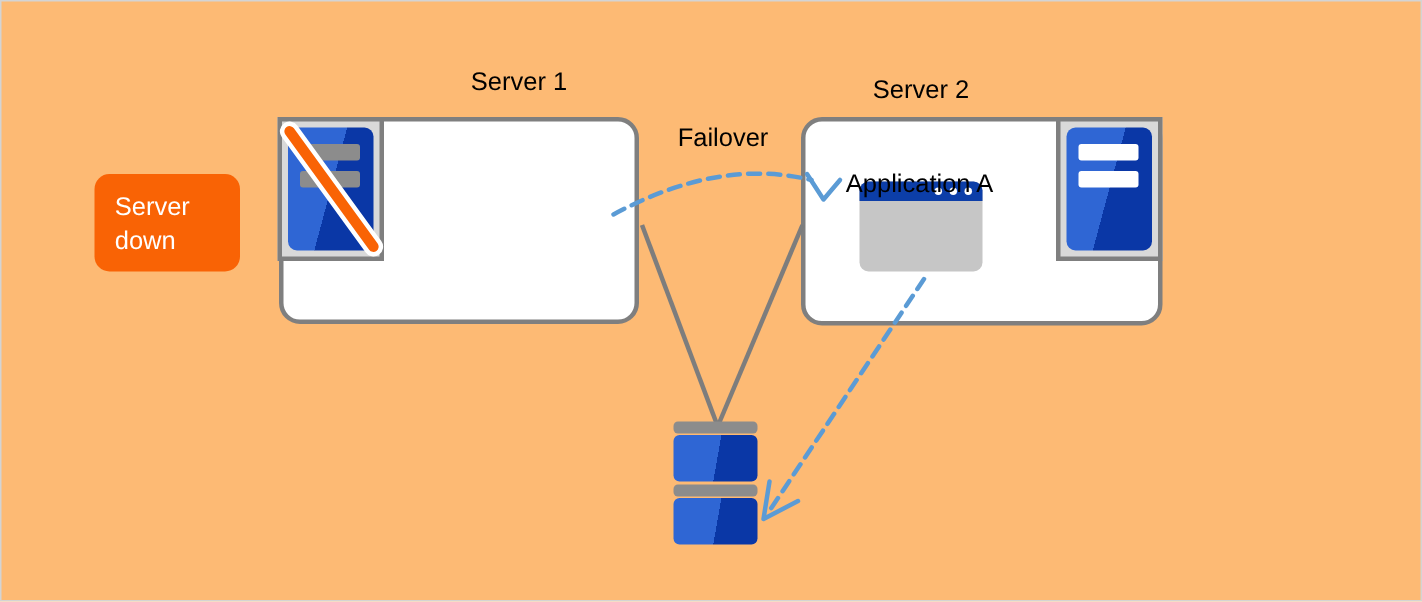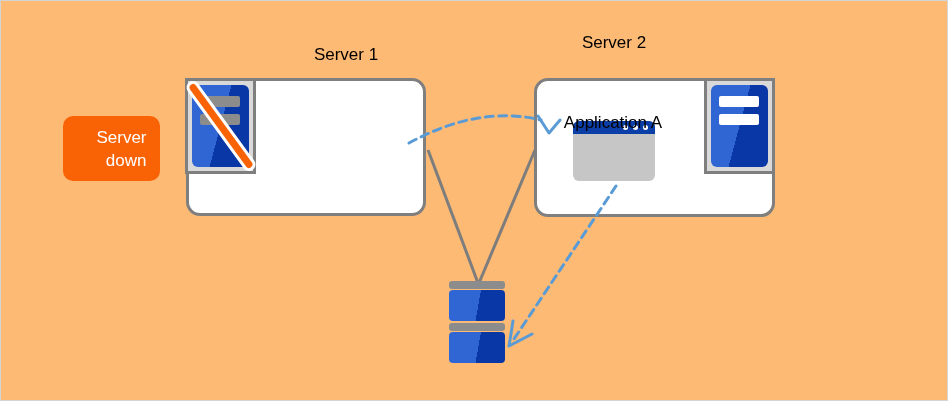--- a/index.html
+++ b/index.html
@@ -21,7 +21,7 @@
     text-align:center;white-space:nowrap;z-index:4;
   }
   #server1-label{left:285px;top:44px;width:120px;}
-  #server2-label{left:553px;top:32px;width:120px;}
+  #server2-label{left:553px;top:49px;width:120px;}
   #failover-label{left:421px;top:81px;width:120px;}
   #application-label{left:552px;top:112px;width:120px;}
   #shareddisk-label{left:417px;top:369px;width:120px;}

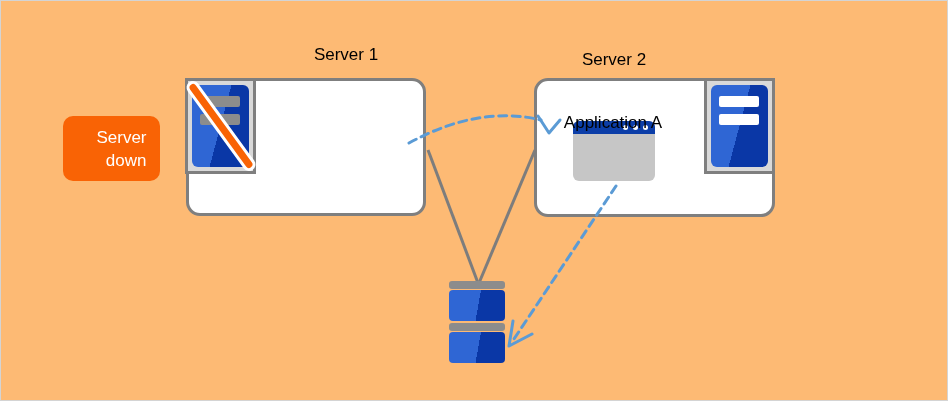--- a/index.html
+++ b/index.html
@@ -100,6 +100,7 @@
 
   <div id="server1-label" class="lbl">Server 1</div>
   <div id="server2-label" class="lbl">Server 2</div>
+  <div id="failover-label" class="lbl">Failover</div>
   <div id="application-label" class="lbl">Application A</div>
 
   <div id="server-down-badge" class="abs">

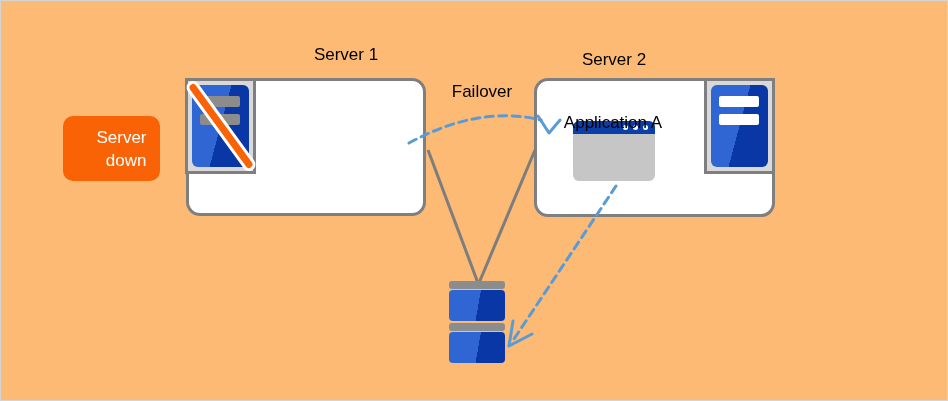--- a/index.html
+++ b/index.html
@@ -29,7 +29,7 @@
   #server-down-badge{
     left:62px;top:115px;width:97px;height:65px;background:var(--accent-orange);
     border-radius:10px;display:flex;align-items:center;justify-content:center;
-    text-align:right;color:#fff;font-size:17px;line-height:23px;z-index:4;
+    text-align:left;color:#fff;font-size:17px;line-height:23px;z-index:4;
   }
   #server-down-badge .badge-text{width:70px;white-space:normal;}
   

